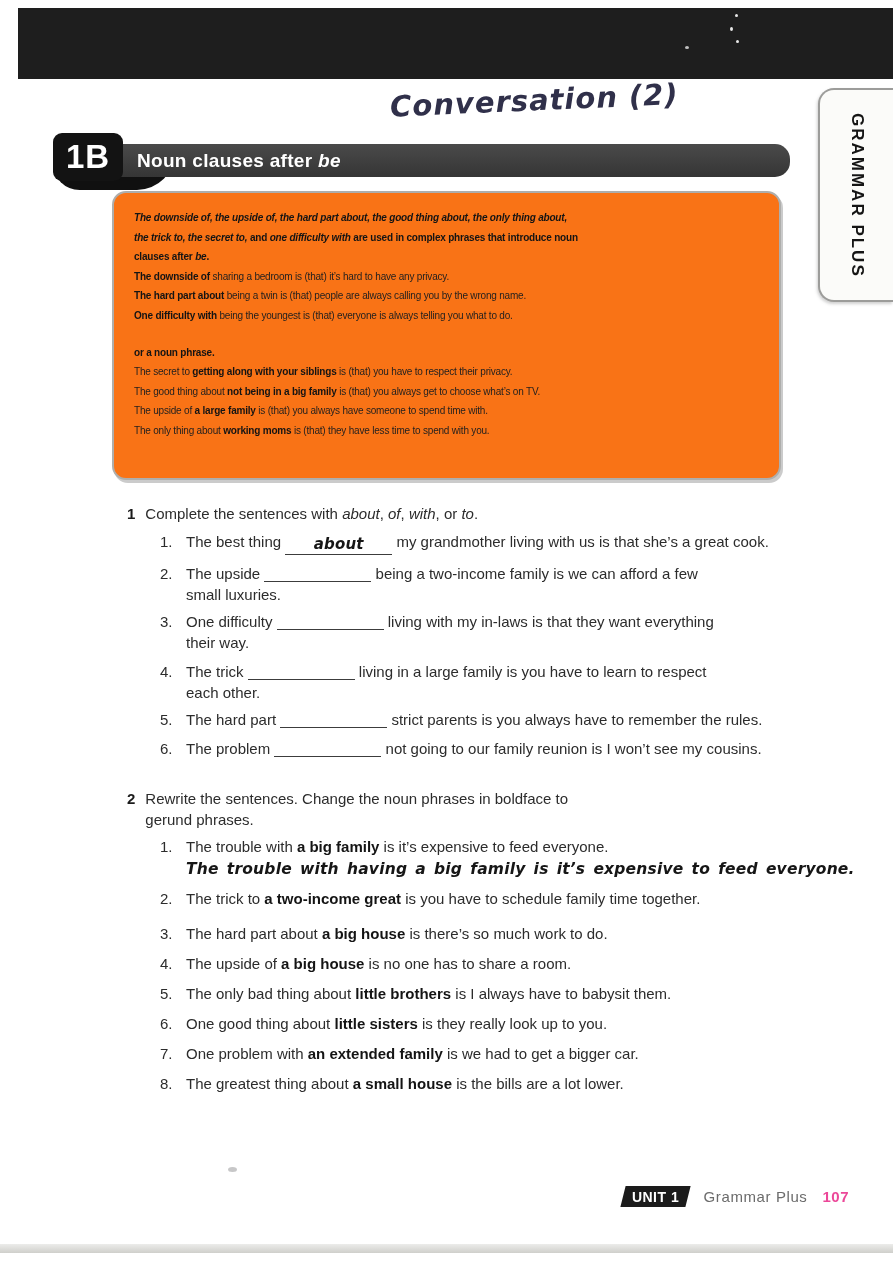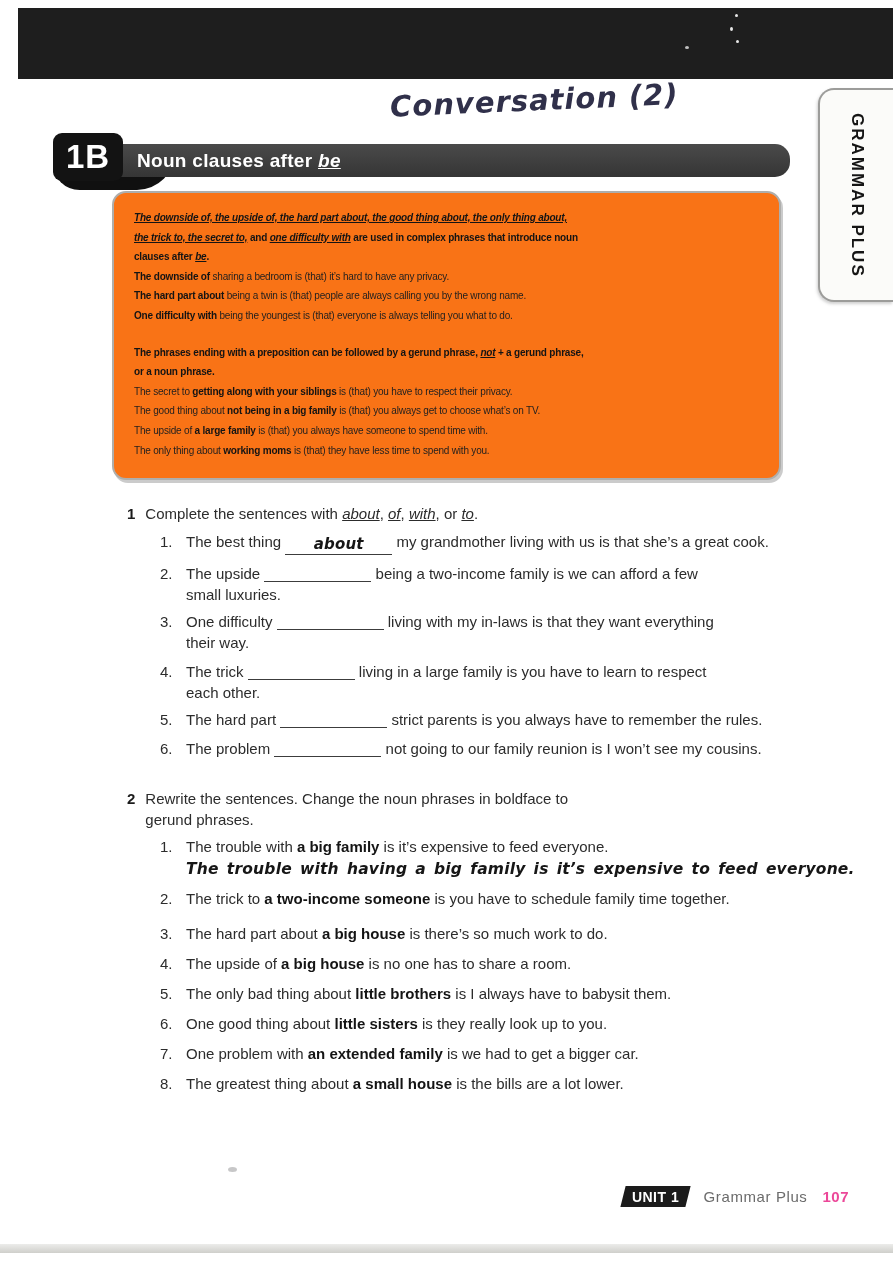--- a/index.html
+++ b/index.html
@@ -61,7 +61,7 @@
 
   
   .sg-b { font-weight:bold; color:#141414; }
-  .sg-i { font-style:italic;text-decoration:underline; }
+  .sg-i { font-style:italic; }
   .hand {
     font-family:"DejaVu Sans", sans-serif; font-style:italic; font-weight:600;
     font-size:15.5px; color:#161616; letter-spacing:.2px; word-spacing:2.5px;

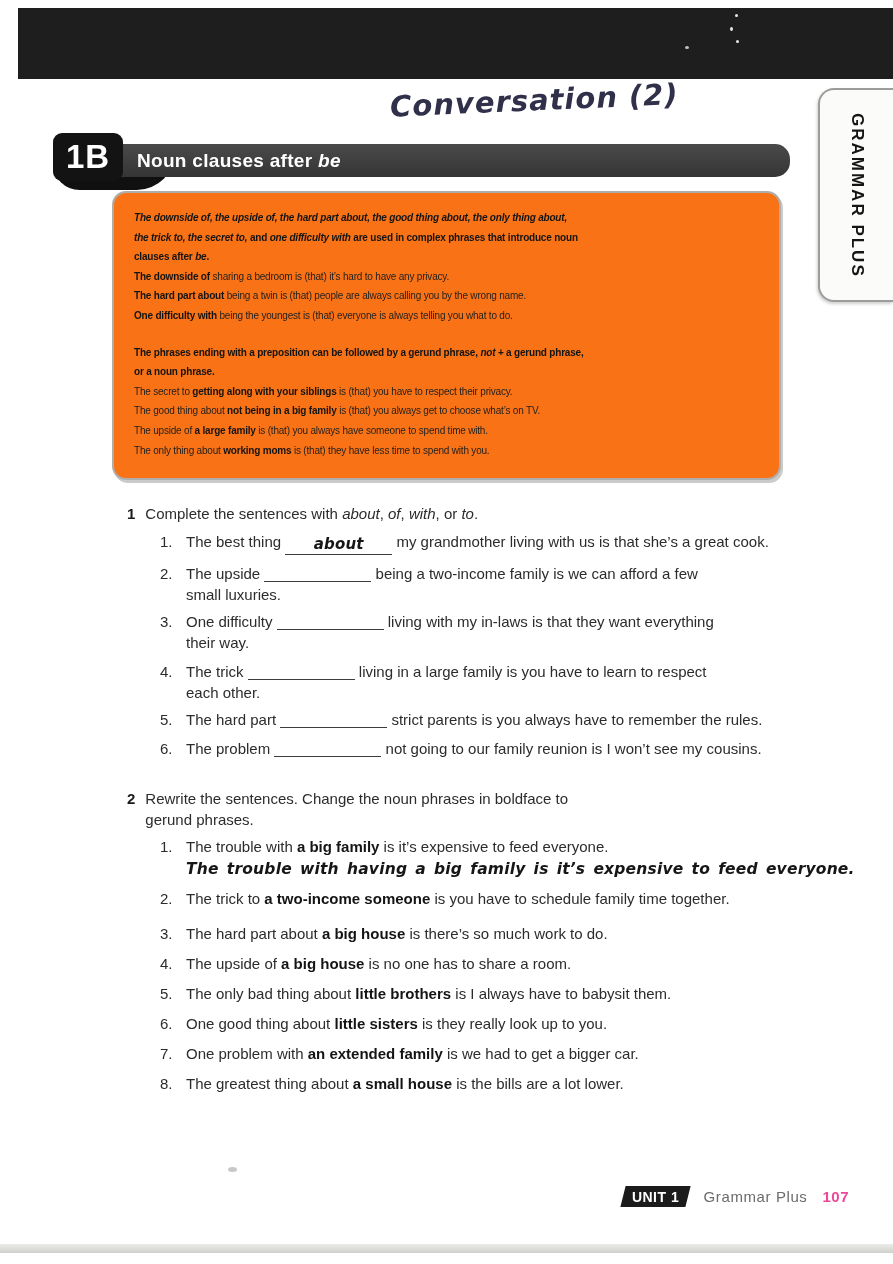--- a/index.html
+++ b/index.html
@@ -125,7 +125,6 @@
     <div class="gline"><span class="sg-b">The hard part about</span><span> being a twin is (that) people are always calling you by the wrong name.</span></div>
     <div class="gline"><span class="sg-b">One difficulty with</span><span> being the youngest is (that) everyone is always telling you what to do.</span></div>
     <div class="ggap"></div>
-    <div class="gline"><span class="sg-b">The phrases ending with a preposition can be followed by a gerund phrase, </span><span class="sg-b sg-i">not</span><span class="sg-b"> + a gerund phrase,</span></div>
     <div class="gline"><span class="sg-b">or a noun phrase.</span></div>
     <div class="gline"><span>The secret to </span><span class="sg-b">getting along with your siblings</span><span> is (that) you have to respect their privacy.</span></div>
     <div class="gline"><span>The good thing about </span><span class="sg-b">not being in a big family</span><span> is (that) you always get to choose what’s on TV.</span></div>

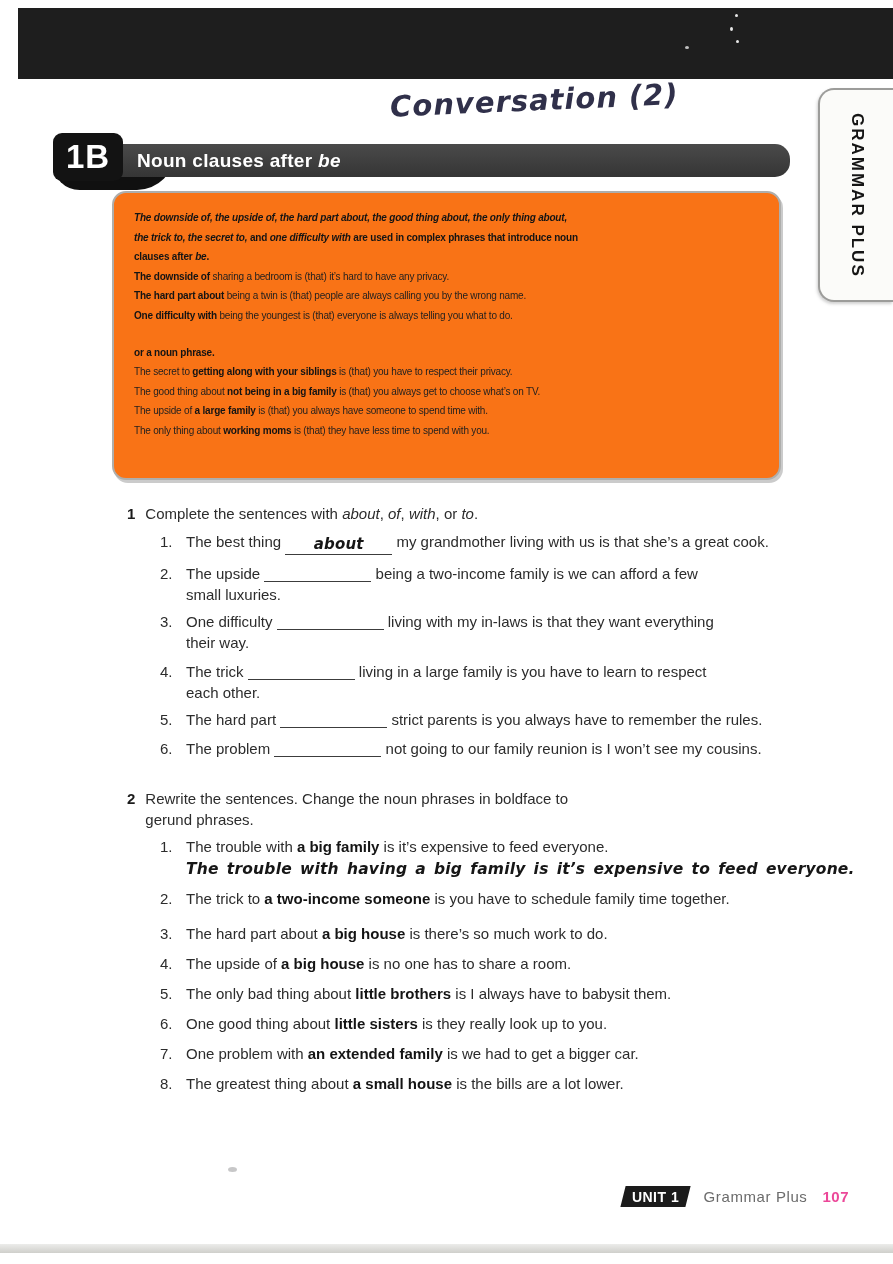--- a/index.html
+++ b/index.html
@@ -195,7 +195,7 @@
   <div class="item" style="top:888px;">
     <span class="num">2.</span>
     <div class="lines">
-        <div class="line"><span>The trick to </span><span class="sg-b">a two-income someone</span><span> is you have to schedule family time together.</span></div>
+        <div class="line"><span>The trick to </span><span class="sg-b">a two-income great</span><span> is you have to schedule family time together.</span></div>
       </div>
   </div>
   <div class="item" style="top:923px;">

